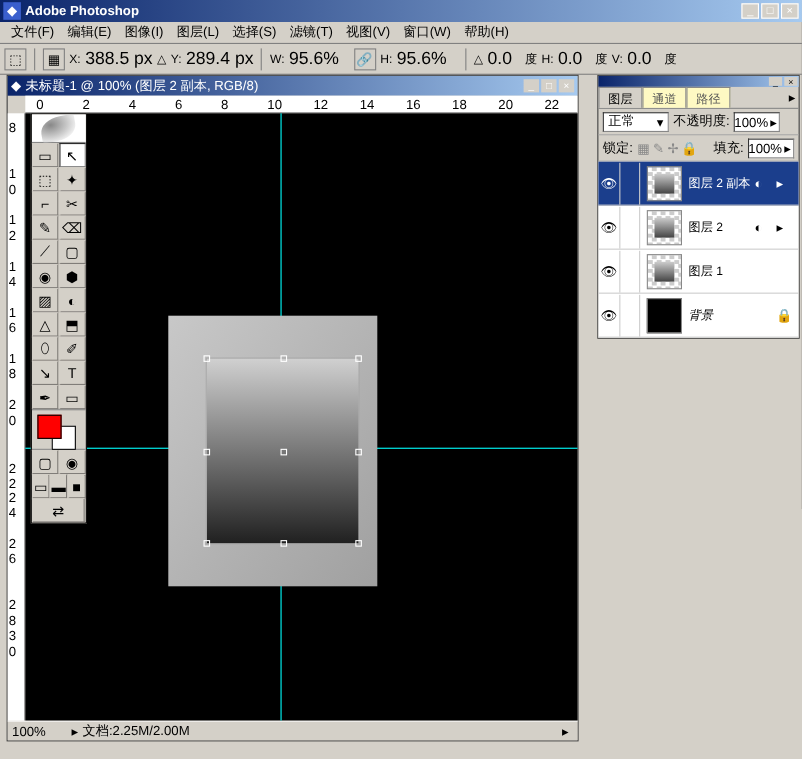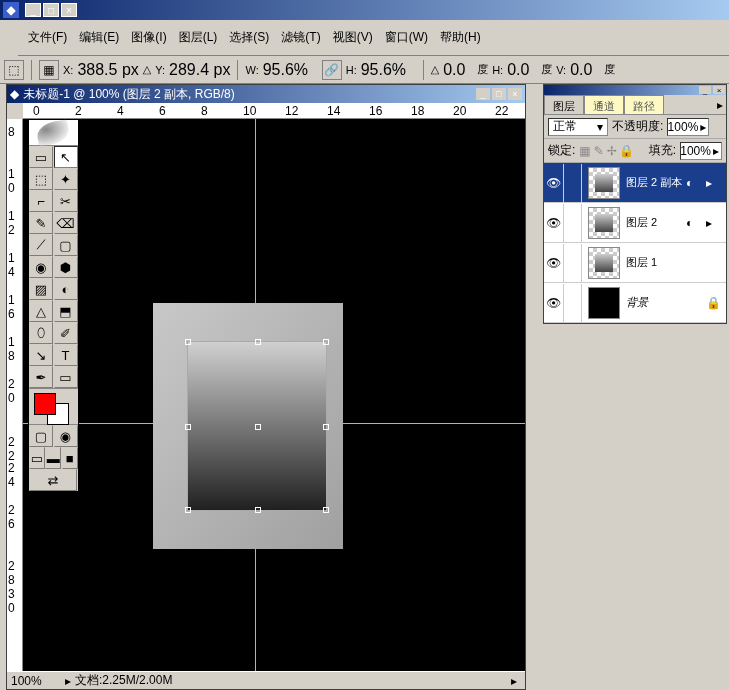--- a/index.html
+++ b/index.html
@@ -72,6 +72,7 @@
 
 <div class="titlebar">
   <span class="icon">◆</span>
+  <span class="title">Adobe Photoshop</span>
   <div class="wbtn">_</div>
   <div class="wbtn">□</div>
   <div class="wbtn">×</div>

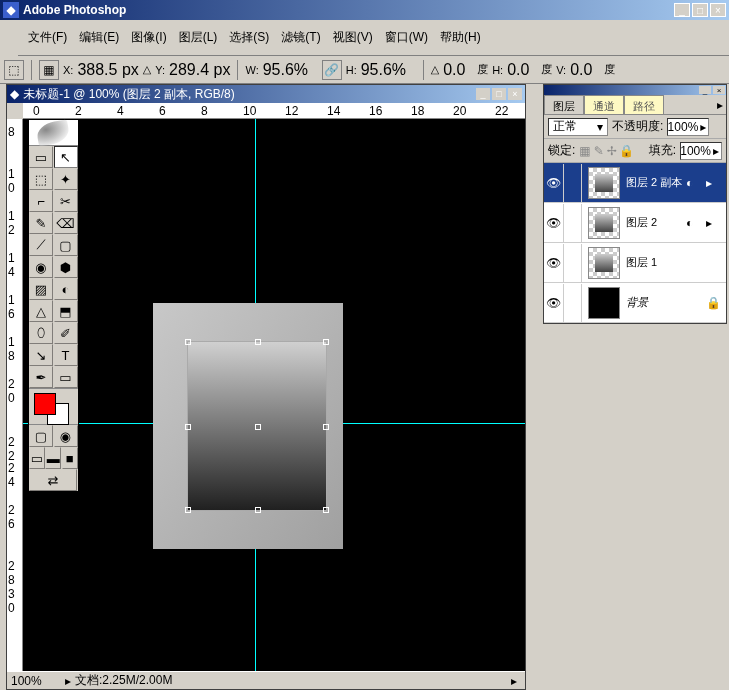--- a/index.html
+++ b/index.html
@@ -8,7 +8,7 @@
 .titlebar .icon { width: 16px; height: 16px; margin-right: 4px; background: #3A5FCD; display: flex; align-items: center; justify-content: center; }
 .titlebar .title { flex: 1; font-weight: bold; }
 .titlebar .wbtn { width: 16px; height: 14px; background: #D4D0C8; border: 1px solid #fff; margin-left: 2px; display: flex; align-items: center; justify-content: center; font-size: 10px; cursor: pointer; }
-.menubar { height: 36px; display: flex; align-items: center; padding: 0 4px; border-bottom: 1px solid #808080; margin-left: 18px; }
+.menubar { height: 20px; display: flex; align-items: center; padding: 0 4px; border-bottom: 1px solid #808080; }
 .menubar .mitem { padding: 2px 6px; cursor: pointer; }
 .optbar { height: 28px; display: flex; align-items: center; border-bottom: 1px solid #808080; padding: 2px 4px; gap: 4px; }
 .optbar .tb { width: 20px; height: 20px; border: 1px solid #808080; background: #D4D0C8; display: inline-flex; align-items: center; justify-content: center; cursor: pointer; }

